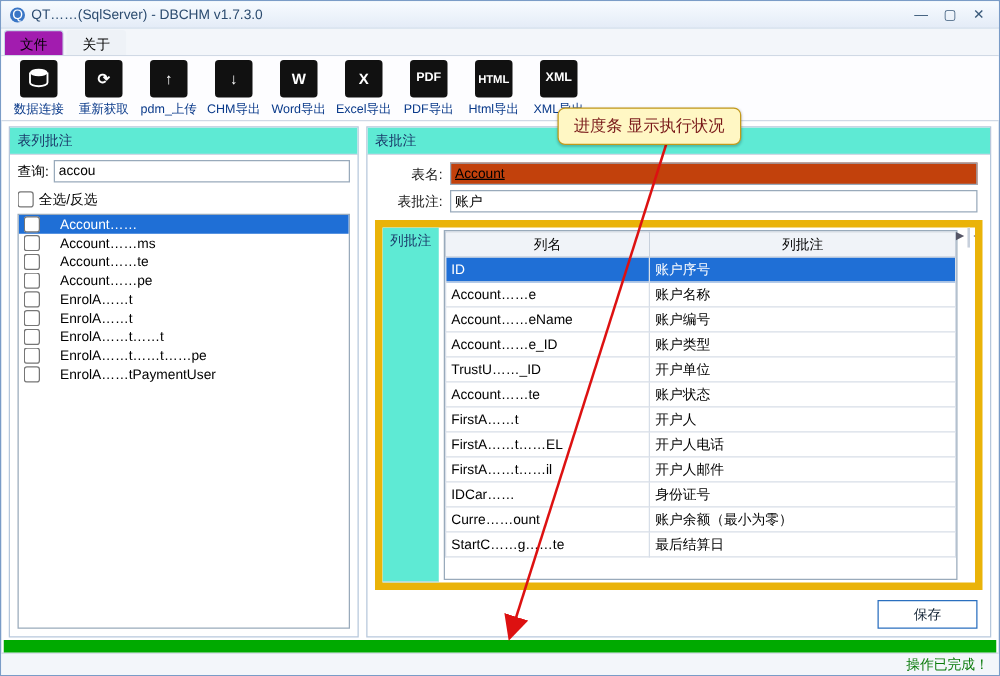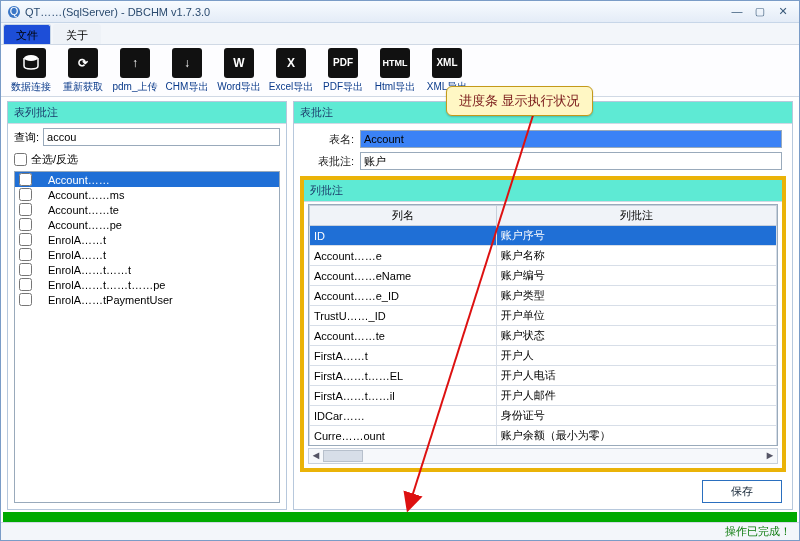--- a/index.html
+++ b/index.html
@@ -10,7 +10,7 @@
 .titlebar .ico { width: 14px; height: 14px; margin-right: 4px; display:inline-block; }
 .winbtns span { display:inline-block; width:20px; text-align:center; color:#3a5a7a; cursor:default; }
 .menubar { height: 22px; display:flex; align-items:stretch; background:#f3f6fa; border-bottom:1px solid #d0d9e5; }
-.menubar .tab { padding:3px 12px; border:1px solid #c7d6e8; border-bottom:none; margin:1px 0 0 2px; background:#1d4ed8; border-top-left-radius:3px; border-top-right-radius:3px; }
+.menubar .tab { padding:3px 12px; border:1px solid #c7d6e8; border-bottom:none; margin:1px 0 0 2px; background:#a21caf; border-top-left-radius:3px; border-top-right-radius:3px; }
 .menubar .tab.inactive { background:#eef2f7; border-color:transparent; }
 .toolbar { height:52px; background:#fdfdff; border-bottom:1px solid #d0d9e5; display:flex; align-items:center; gap:4px; padding:2px 6px; }
 .tbtn { width:48px; height:48px; display:flex; flex-direction:column; align-items:center; justify-content:center; gap:2px; color:#004; border:1px solid transparent; border-radius:3px; }

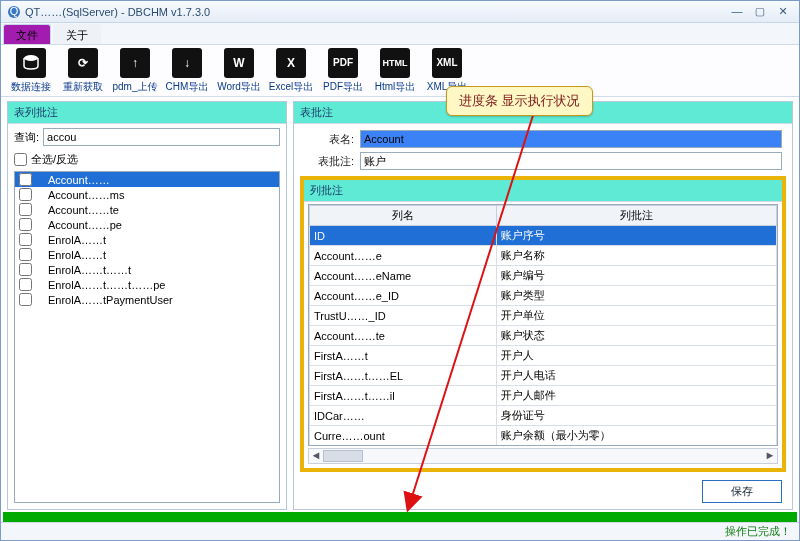--- a/index.html
+++ b/index.html
@@ -172,7 +172,7 @@
       <div class="formrows">
         <div class="formrow">
           <label>表名:</label>
-          <input type="text" readonly="" style="background: #3b82f6;" value="Account">
+          <input type="text" readonly="" style="background: #c2410c; text-decoration: underline;" value="Account">
         </div>
         <div class="formrow">
           <label>表批注:</label>

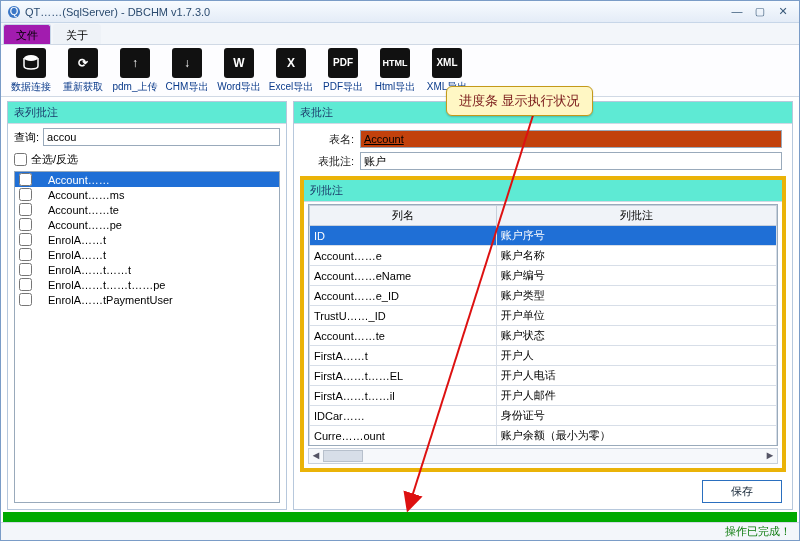--- a/index.html
+++ b/index.html
@@ -32,7 +32,7 @@
 .formrow { display:flex; align-items:center; gap:6px; }
 .formrow label { width:50px; text-align:right; color:#222; }
 .formrow input { flex:1; border:1px solid #9ab; height:18px; padding:1px 3px; font-size:11px; }
-.subgroup { border:4px solid #eab308; margin:2px 6px 4px; display:flex; flex-direction:column; flex:1; overflow:hidden; }
+.subgroup { border:6px solid #eab308; margin:2px 6px 4px; display:flex; flex:1; overflow:hidden; }
 .grid { flex:1; overflow:auto; border:1px solid #9ab; margin:2px 4px; }
 table { border-collapse:collapse; width:100%; }
 th { background:#f0f3f8; border:1px solid #c7d0dc; padding:2px 4px; font-weight:normal; font-size:11px; position:sticky; top:0; }

